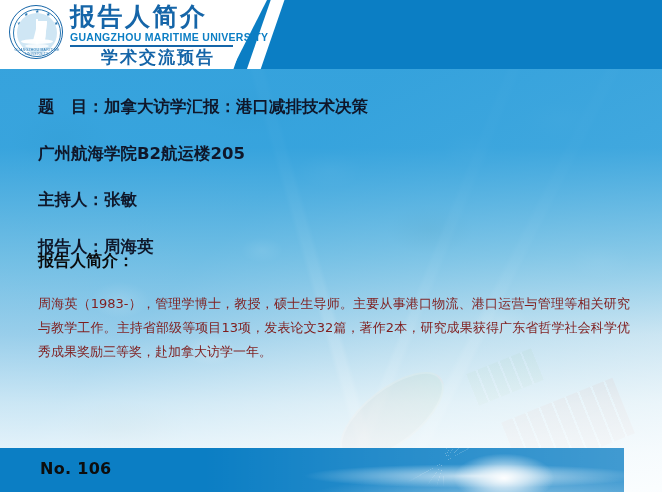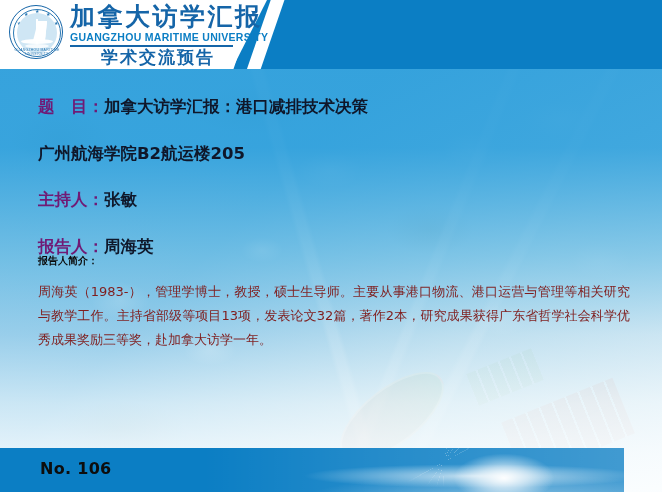--- a/index.html
+++ b/index.html
@@ -172,7 +172,7 @@
       <div class="logo-txt">GUANGZHOU MARITIME UNIVERSITY</div>
     </div>
 
-    <div class="uni-cn">加拿大访学汇报</div>
+    <div class="uni-cn">报告人简介</div>
     <div class="uni-en">GUANGZHOU MARITIME UNIVERSITY</div>
     <div class="uni-rule"></div>
     <div class="uni-sub">学术交流预告</div>

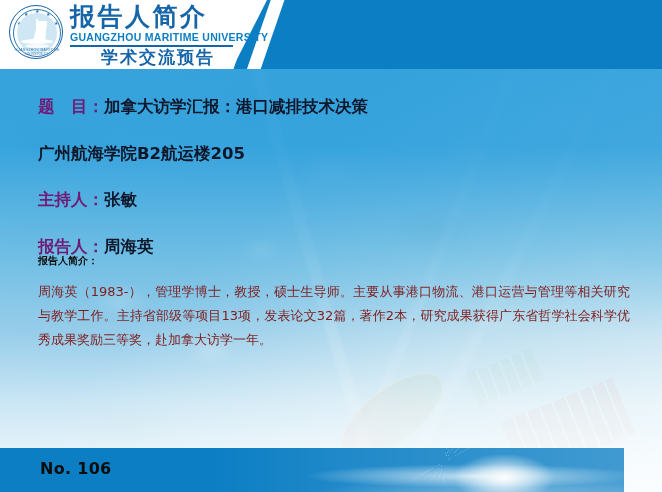--- a/index.html
+++ b/index.html
@@ -98,7 +98,7 @@
   
   .info{position:absolute;left:38px;top:80px;width:600px;}
   .row{display:flex;align-items:baseline;margin-bottom:8.5px;}
-  .row-label{font-size:16.5px;line-height:22px;font-weight:700;color:#701a75;
+  .row-label{font-size:16.5px;line-height:22px;font-weight:700;color:#0f172a;
     font-family:"DejaVu Sans","Liberation Sans",sans-serif;white-space:pre;}
   .row-value{font-size:16.5px;line-height:22px;font-weight:700;color:#0f172a;
     font-family:"DejaVu Sans","Liberation Sans",sans-serif;margin-top:16px;}

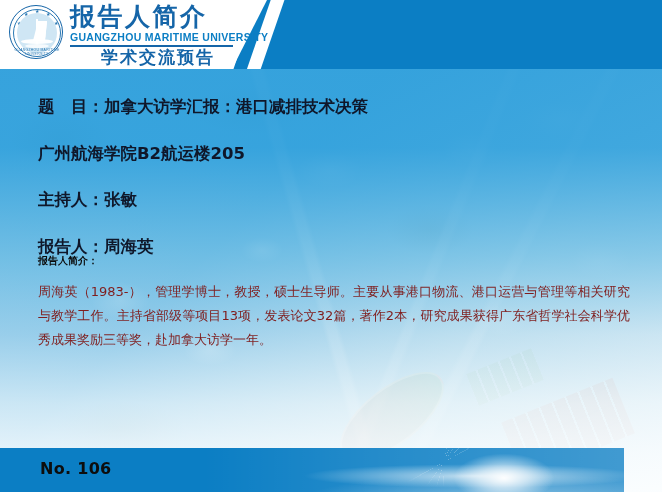--- a/index.html
+++ b/index.html
@@ -105,8 +105,8 @@
 
   
   .bio{position:absolute;left:38px;top:250px;width:592px;}
-  .bio-title{font-size:10px;line-height:22px;font-weight:700;color:#0a0a0a;
-    font-family:"DejaVu Sans","Liberation Sans",sans-serif;margin-bottom:8px;}
+  .bio-title{font-size:16px;line-height:22px;font-weight:700;color:#0a0a0a;
+    font-family:"DejaVu Sans","Liberation Sans",sans-serif;margin-bottom:20px;}
   .bio-text{font-size:13px;line-height:24px;color:#7f1d1d;text-align:justify;
     font-family:"DejaVu Sans","Liberation Sans",sans-serif;}
 

